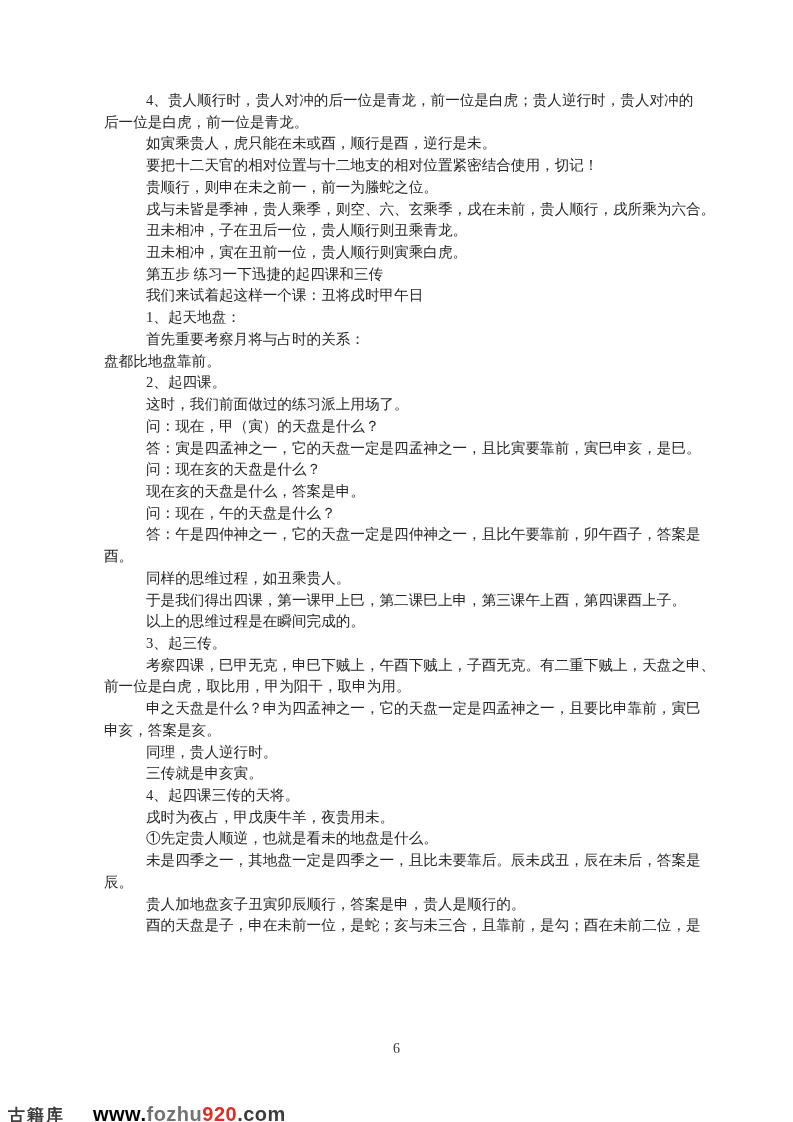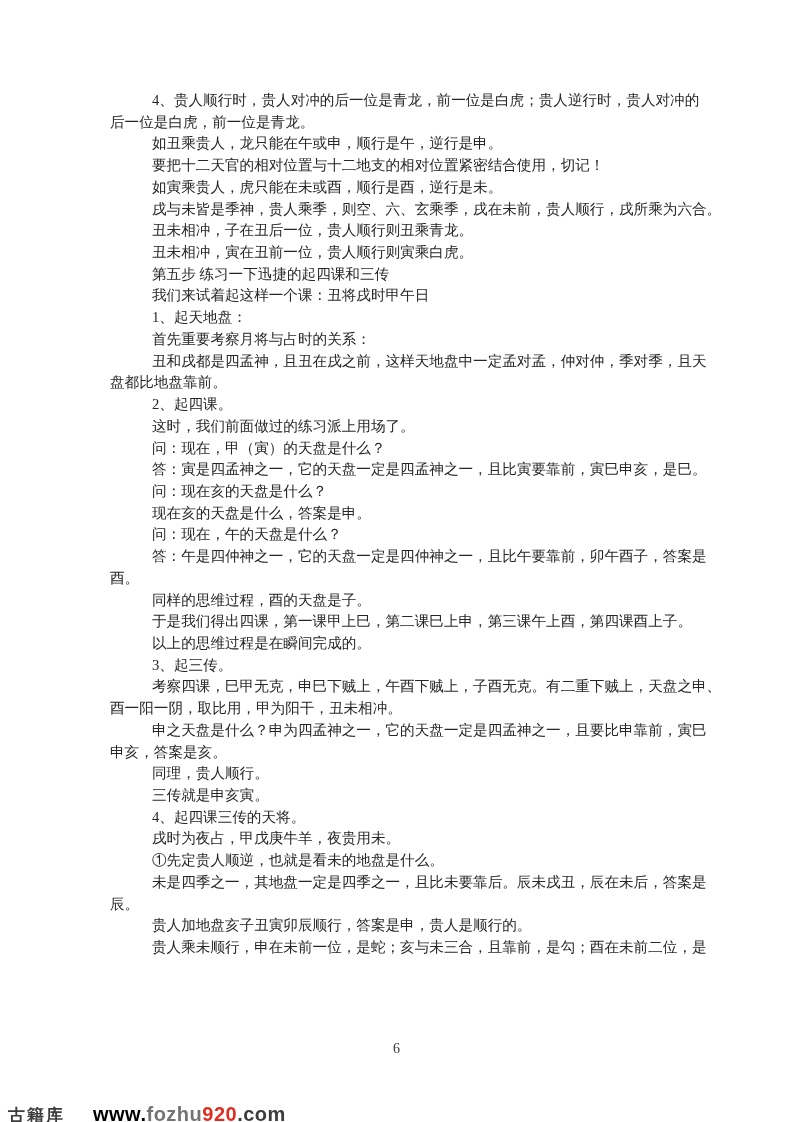--- a/index.html
+++ b/index.html
@@ -13,7 +13,7 @@
     color:#262626;font-size:14.6px;line-height:21.72px;
     text-align:left;
   }
-  .line{height:21.72px;white-space:nowrap;margin-left:6px;}
+  .line{height:21.72px;white-space:nowrap;}
   .line.indent{padding-left:42px;}
   .page-number{
     position:absolute;top:1041px;left:0;width:793px;text-align:center;

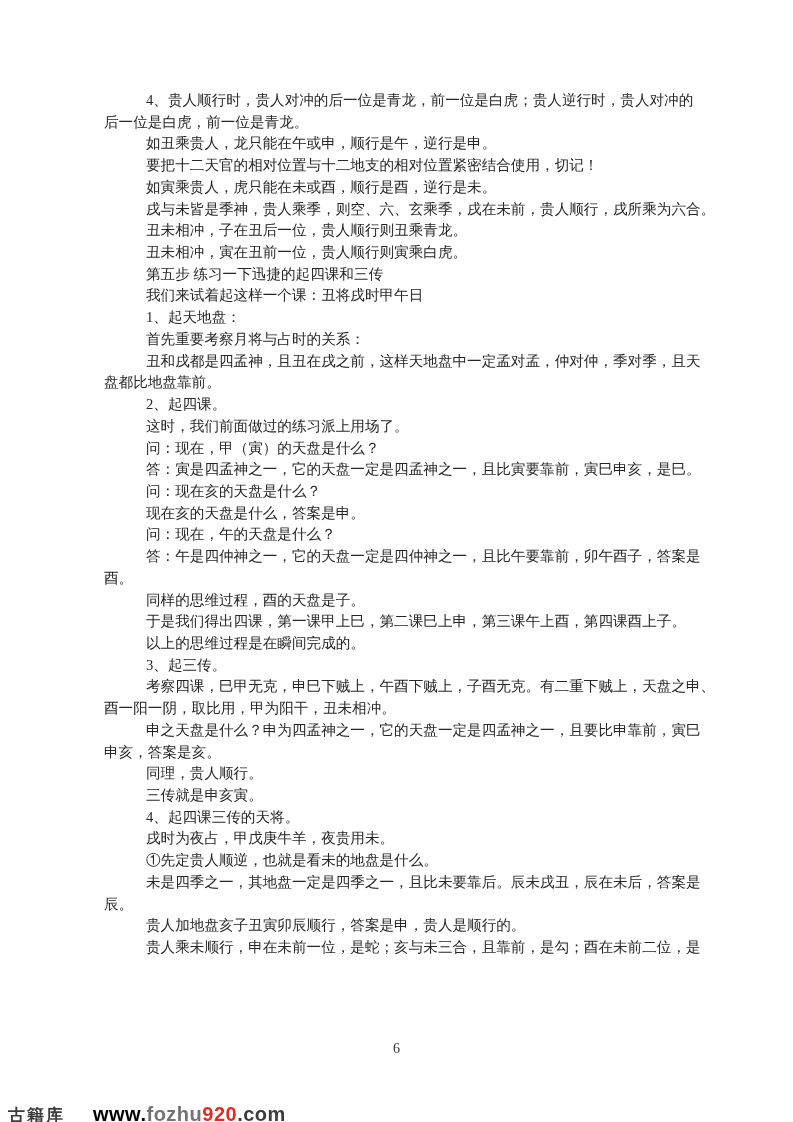--- a/index.html
+++ b/index.html
@@ -36,7 +36,6 @@
   <div class="content">
       <div class="line indent">4、贵人顺行时，贵人对冲的后一位是青龙，前一位是白虎；贵人逆行时，贵人对冲的</div>
       <div class="line">后一位是白虎，前一位是青龙。</div>
-      <div class="line indent">如丑乘贵人，龙只能在午或申，顺行是午，逆行是申。</div>
       <div class="line indent">要把十二天官的相对位置与十二地支的相对位置紧密结合使用，切记！</div>
       <div class="line indent">如寅乘贵人，虎只能在未或酉，顺行是酉，逆行是未。</div>
       <div class="line indent">戌与未皆是季神，贵人乘季，则空、六、玄乘季，戌在未前，贵人顺行，戌所乘为六合。</div>

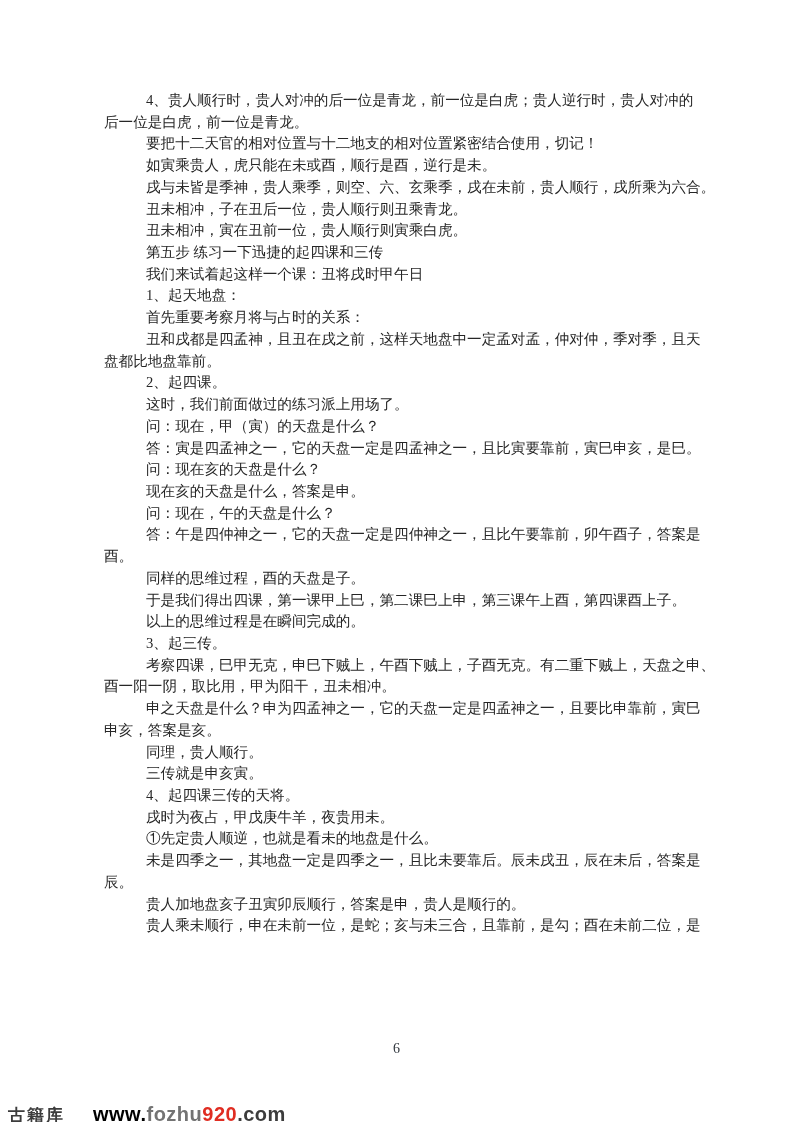--- a/index.html
+++ b/index.html
@@ -36,8 +36,8 @@
   <div class="content">
       <div class="line indent">4、贵人顺行时，贵人对冲的后一位是青龙，前一位是白虎；贵人逆行时，贵人对冲的</div>
       <div class="line">后一位是白虎，前一位是青龙。</div>
+      <div class="line indent">如寅乘贵人，虎只能在未或酉，顺行是酉，逆行是未。</div>
       <div class="line indent">要把十二天官的相对位置与十二地支的相对位置紧密结合使用，切记！</div>
-      <div class="line indent">如寅乘贵人，虎只能在未或酉，顺行是酉，逆行是未。</div>
       <div class="line indent">戌与未皆是季神，贵人乘季，则空、六、玄乘季，戌在未前，贵人顺行，戌所乘为六合。</div>
       <div class="line indent">丑未相冲，子在丑后一位，贵人顺行则丑乘青龙。</div>
       <div class="line indent">丑未相冲，寅在丑前一位，贵人顺行则寅乘白虎。</div>

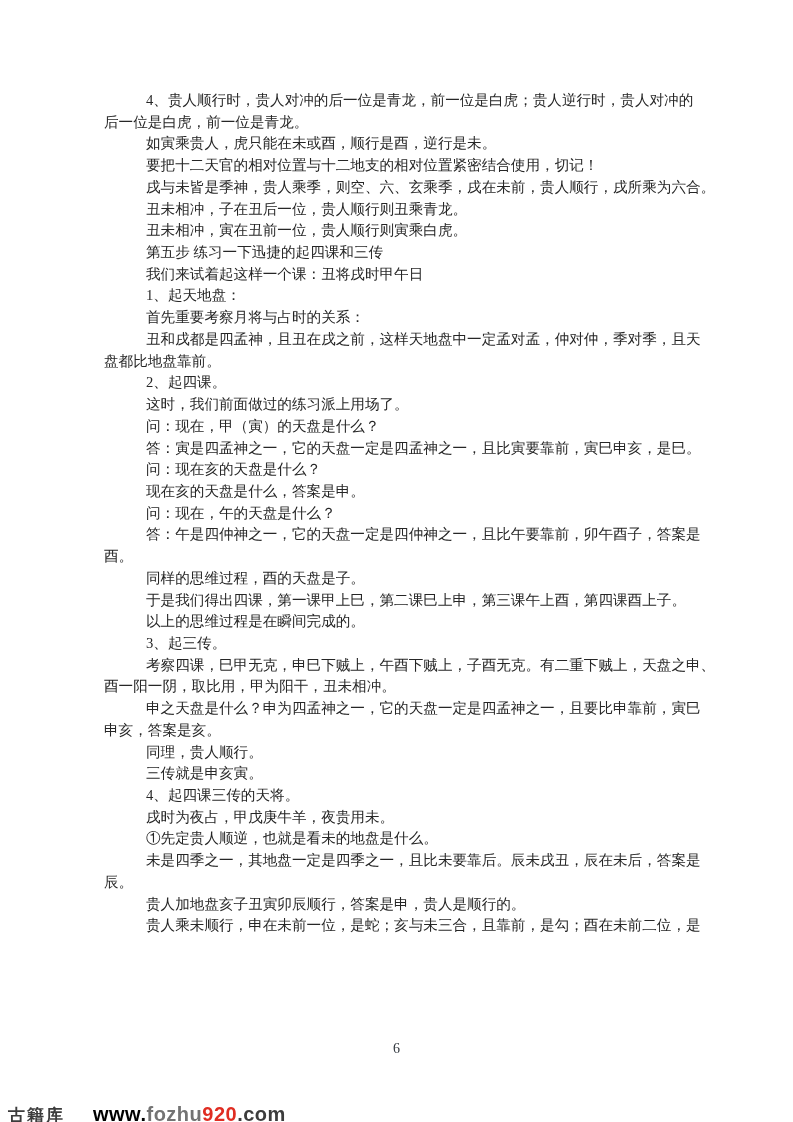--- a/index.html
+++ b/index.html
@@ -38,6 +38,7 @@
       <div class="line">后一位是白虎，前一位是青龙。</div>
       <div class="line indent">如寅乘贵人，虎只能在未或酉，顺行是酉，逆行是未。</div>
       <div class="line indent">要把十二天官的相对位置与十二地支的相对位置紧密结合使用，切记！</div>
+      <div class="line indent">贵顺行，则申在未之前一，前一为螣蛇之位。</div>
       <div class="line indent">戌与未皆是季神，贵人乘季，则空、六、玄乘季，戌在未前，贵人顺行，戌所乘为六合。</div>
       <div class="line indent">丑未相冲，子在丑后一位，贵人顺行则丑乘青龙。</div>
       <div class="line indent">丑未相冲，寅在丑前一位，贵人顺行则寅乘白虎。</div>

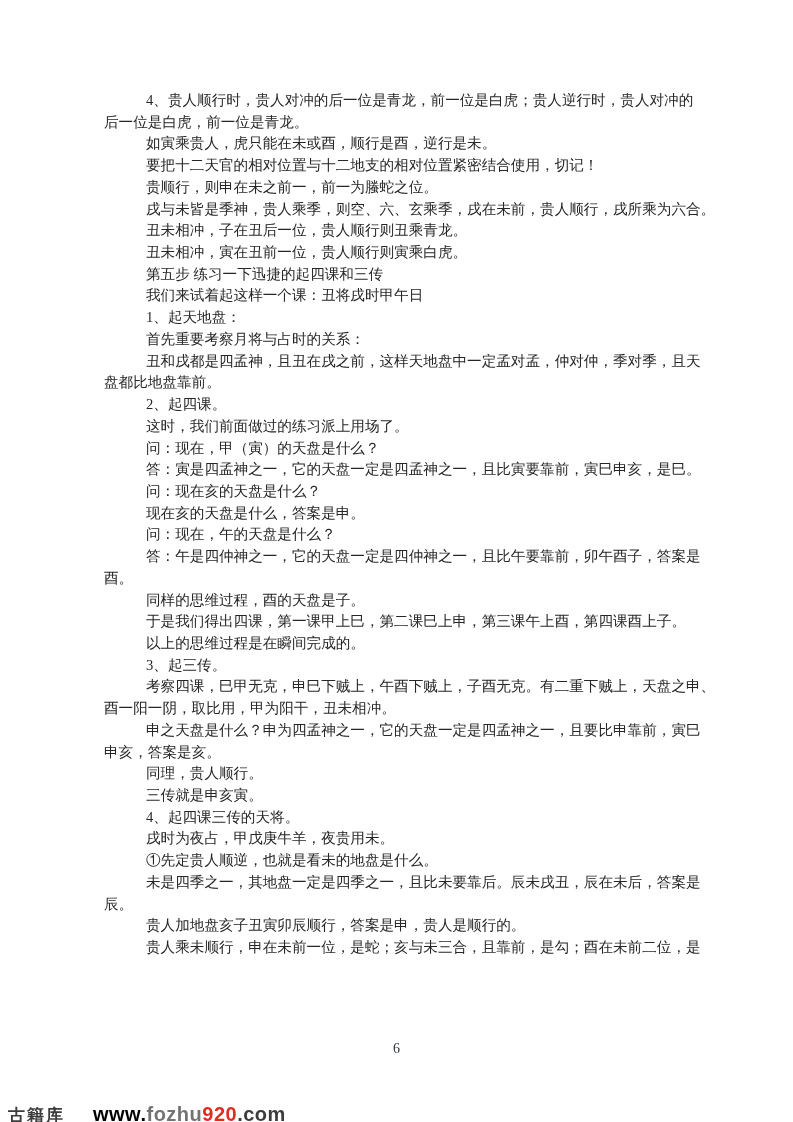--- a/index.html
+++ b/index.html
@@ -46,7 +46,6 @@
       <div class="line indent">我们来试着起这样一个课：丑将戌时甲午日</div>
       <div class="line indent">1、起天地盘：</div>
       <div class="line indent">首先重要考察月将与占时的关系：</div>
-      <div class="line indent">丑和戌都是四孟神，且丑在戌之前，这样天地盘中一定孟对孟，仲对仲，季对季，且天</div>
       <div class="line">盘都比地盘靠前。</div>
       <div class="line indent">2、起四课。</div>
       <div class="line indent">这时，我们前面做过的练习派上用场了。</div>

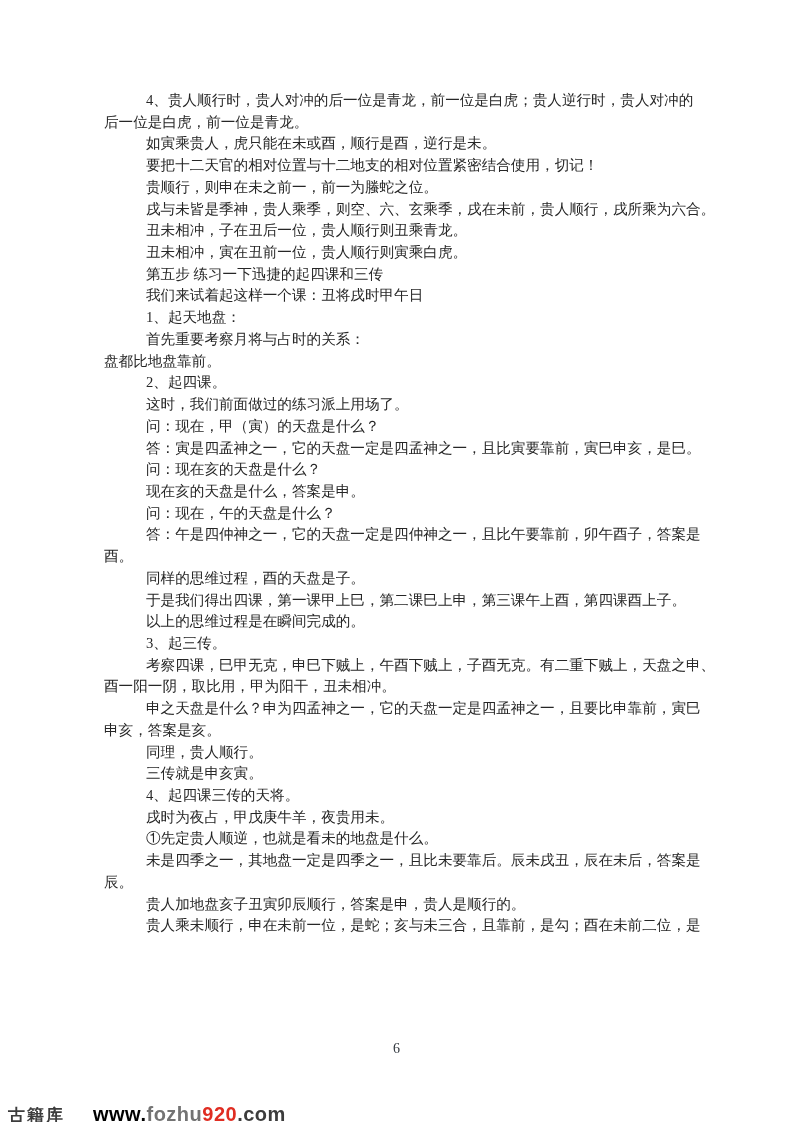--- a/index.html
+++ b/index.html
@@ -56,7 +56,7 @@
       <div class="line indent">问：现在，午的天盘是什么？</div>
       <div class="line indent">答：午是四仲神之一，它的天盘一定是四仲神之一，且比午要靠前，卯午酉子，答案是</div>
       <div class="line">酉。</div>
-      <div class="line indent">同样的思维过程，酉的天盘是子。</div>
+      <div class="line indent">同样的思维过程，如丑乘贵人。</div>
       <div class="line indent">于是我们得出四课，第一课甲上巳，第二课巳上申，第三课午上酉，第四课酉上子。</div>
       <div class="line indent">以上的思维过程是在瞬间完成的。</div>
       <div class="line indent">3、起三传。</div>

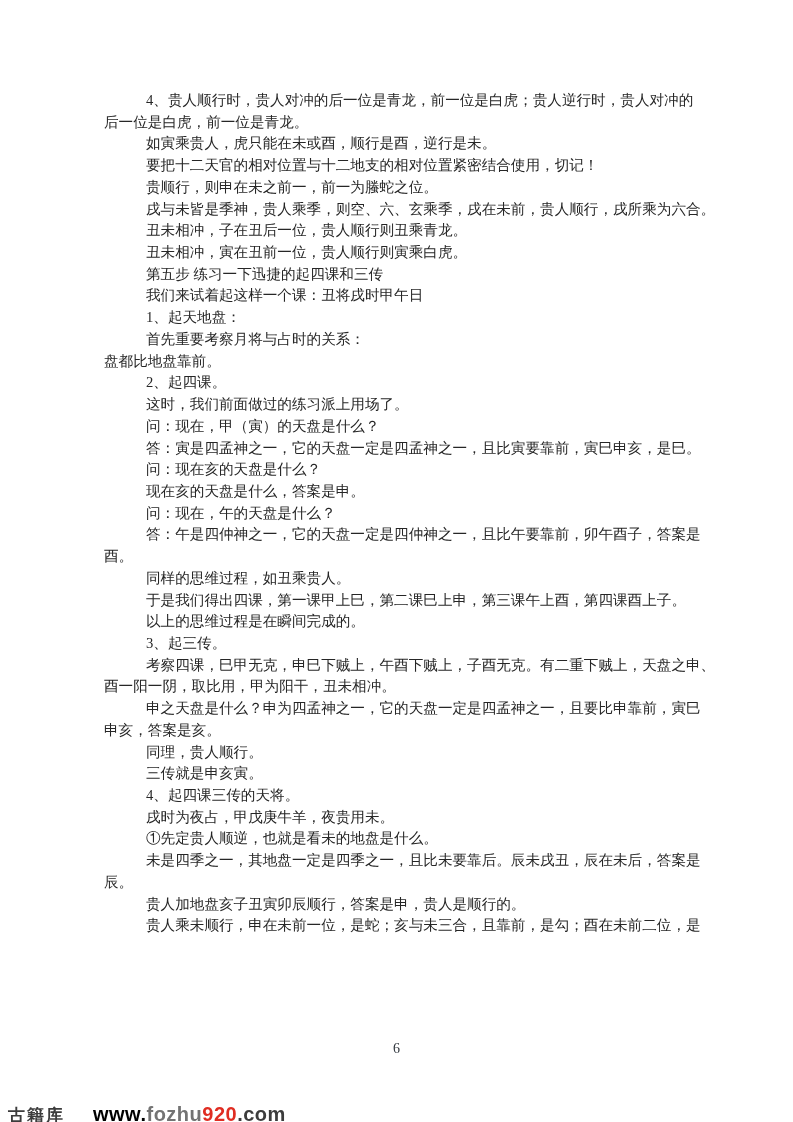--- a/index.html
+++ b/index.html
@@ -61,7 +61,7 @@
       <div class="line indent">以上的思维过程是在瞬间完成的。</div>
       <div class="line indent">3、起三传。</div>
       <div class="line indent">考察四课，巳甲无克，申巳下贼上，午酉下贼上，子酉无克。有二重下贼上，天盘之申、</div>
-      <div class="line">酉一阳一阴，取比用，甲为阳干，丑未相冲。</div>
+      <div class="line">前一位是白虎，取比用，甲为阳干，取申为用。</div>
       <div class="line indent">申之天盘是什么？申为四孟神之一，它的天盘一定是四孟神之一，且要比申靠前，寅巳</div>
       <div class="line">申亥，答案是亥。</div>
       <div class="line indent">同理，贵人顺行。</div>

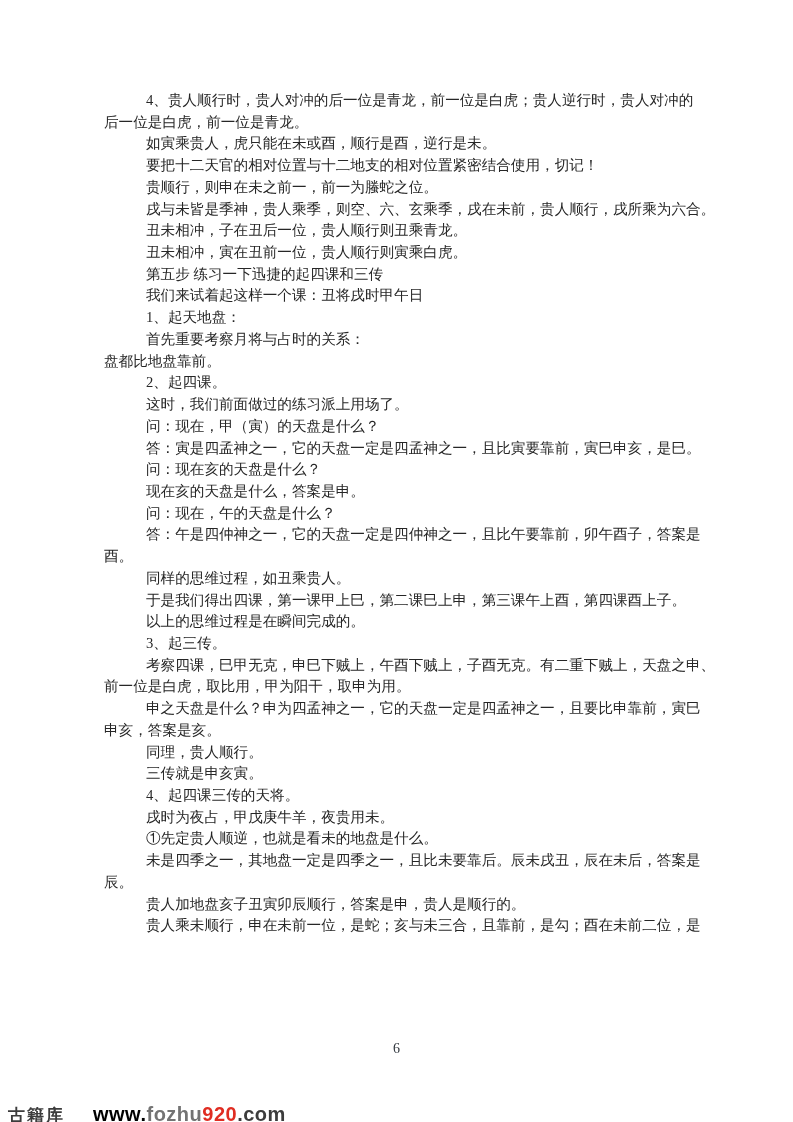--- a/index.html
+++ b/index.html
@@ -64,7 +64,7 @@
       <div class="line">前一位是白虎，取比用，甲为阳干，取申为用。</div>
       <div class="line indent">申之天盘是什么？申为四孟神之一，它的天盘一定是四孟神之一，且要比申靠前，寅巳</div>
       <div class="line">申亥，答案是亥。</div>
-      <div class="line indent">同理，贵人顺行。</div>
+      <div class="line indent">同理，贵人逆行时。</div>
       <div class="line indent">三传就是申亥寅。</div>
       <div class="line indent">4、起四课三传的天将。</div>
       <div class="line indent">戌时为夜占，甲戊庚牛羊，夜贵用未。</div>

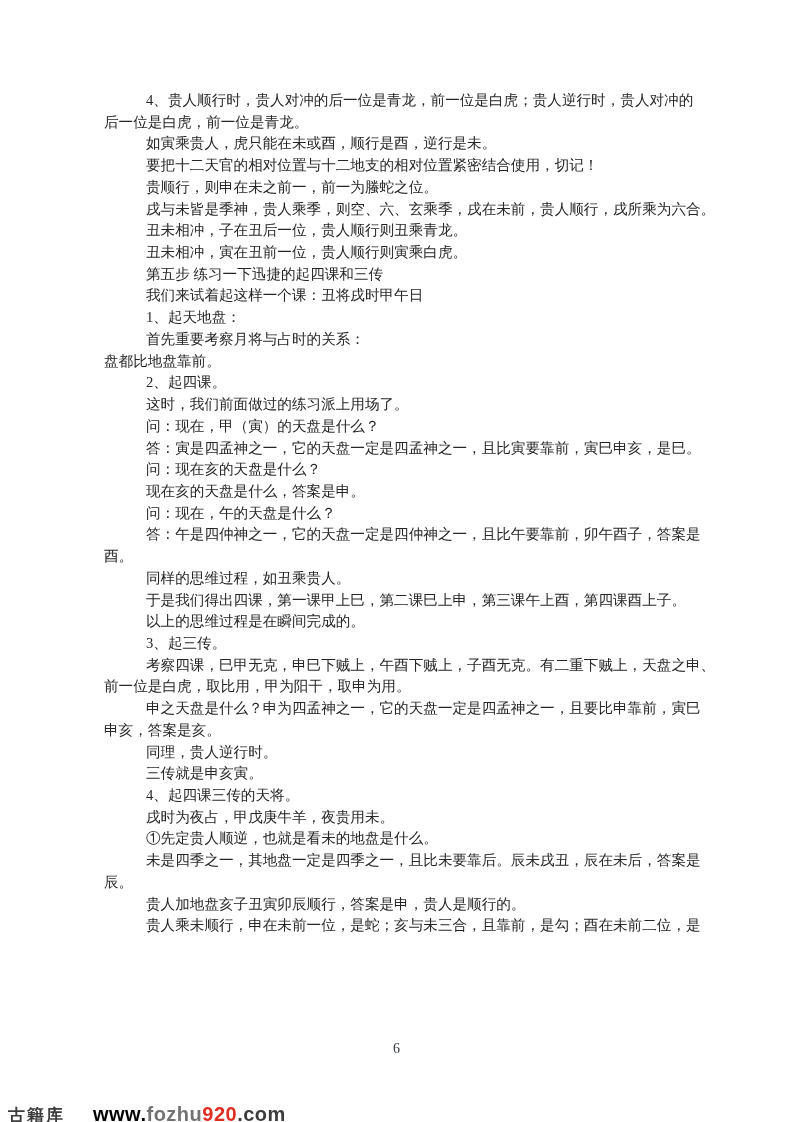--- a/index.html
+++ b/index.html
@@ -72,7 +72,7 @@
       <div class="line indent">未是四季之一，其地盘一定是四季之一，且比未要靠后。辰未戌丑，辰在未后，答案是</div>
       <div class="line">辰。</div>
       <div class="line indent">贵人加地盘亥子丑寅卯辰顺行，答案是申，贵人是顺行的。</div>
-      <div class="line indent">贵人乘未顺行，申在未前一位，是蛇；亥与未三合，且靠前，是勾；酉在未前二位，是</div>
+      <div class="line indent">酉的天盘是子，申在未前一位，是蛇；亥与未三合，且靠前，是勾；酉在未前二位，是</div>
     </div>
 
   <div class="page-number">6</div>

